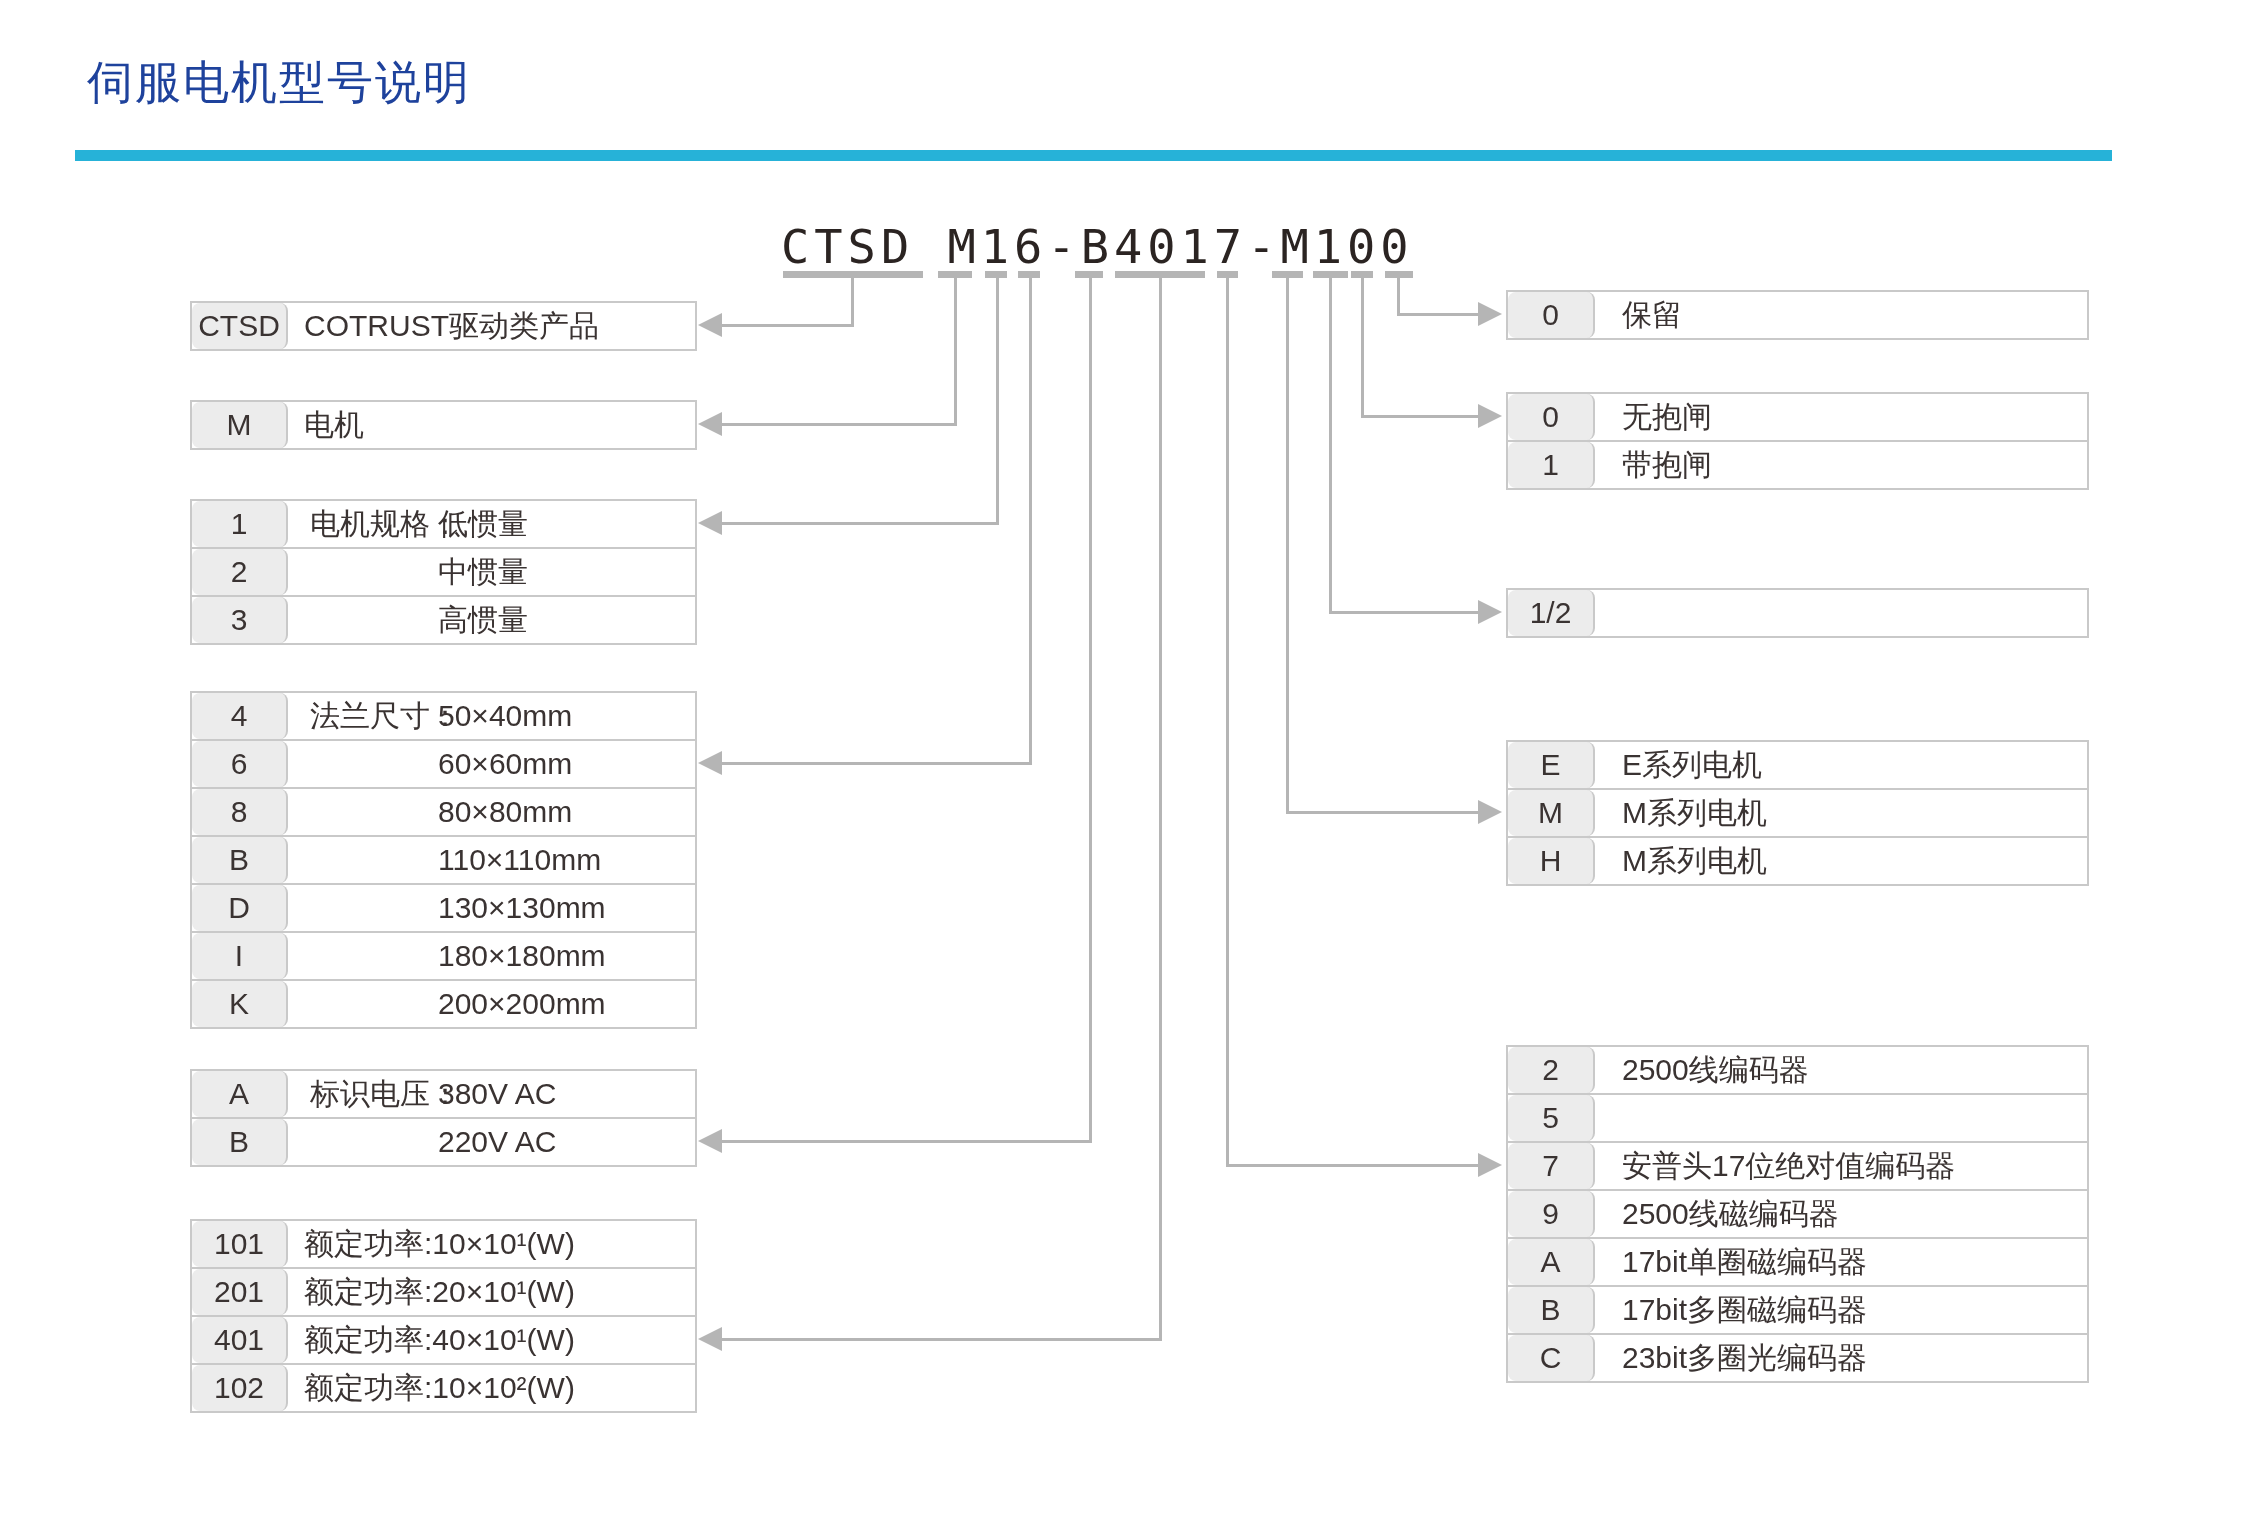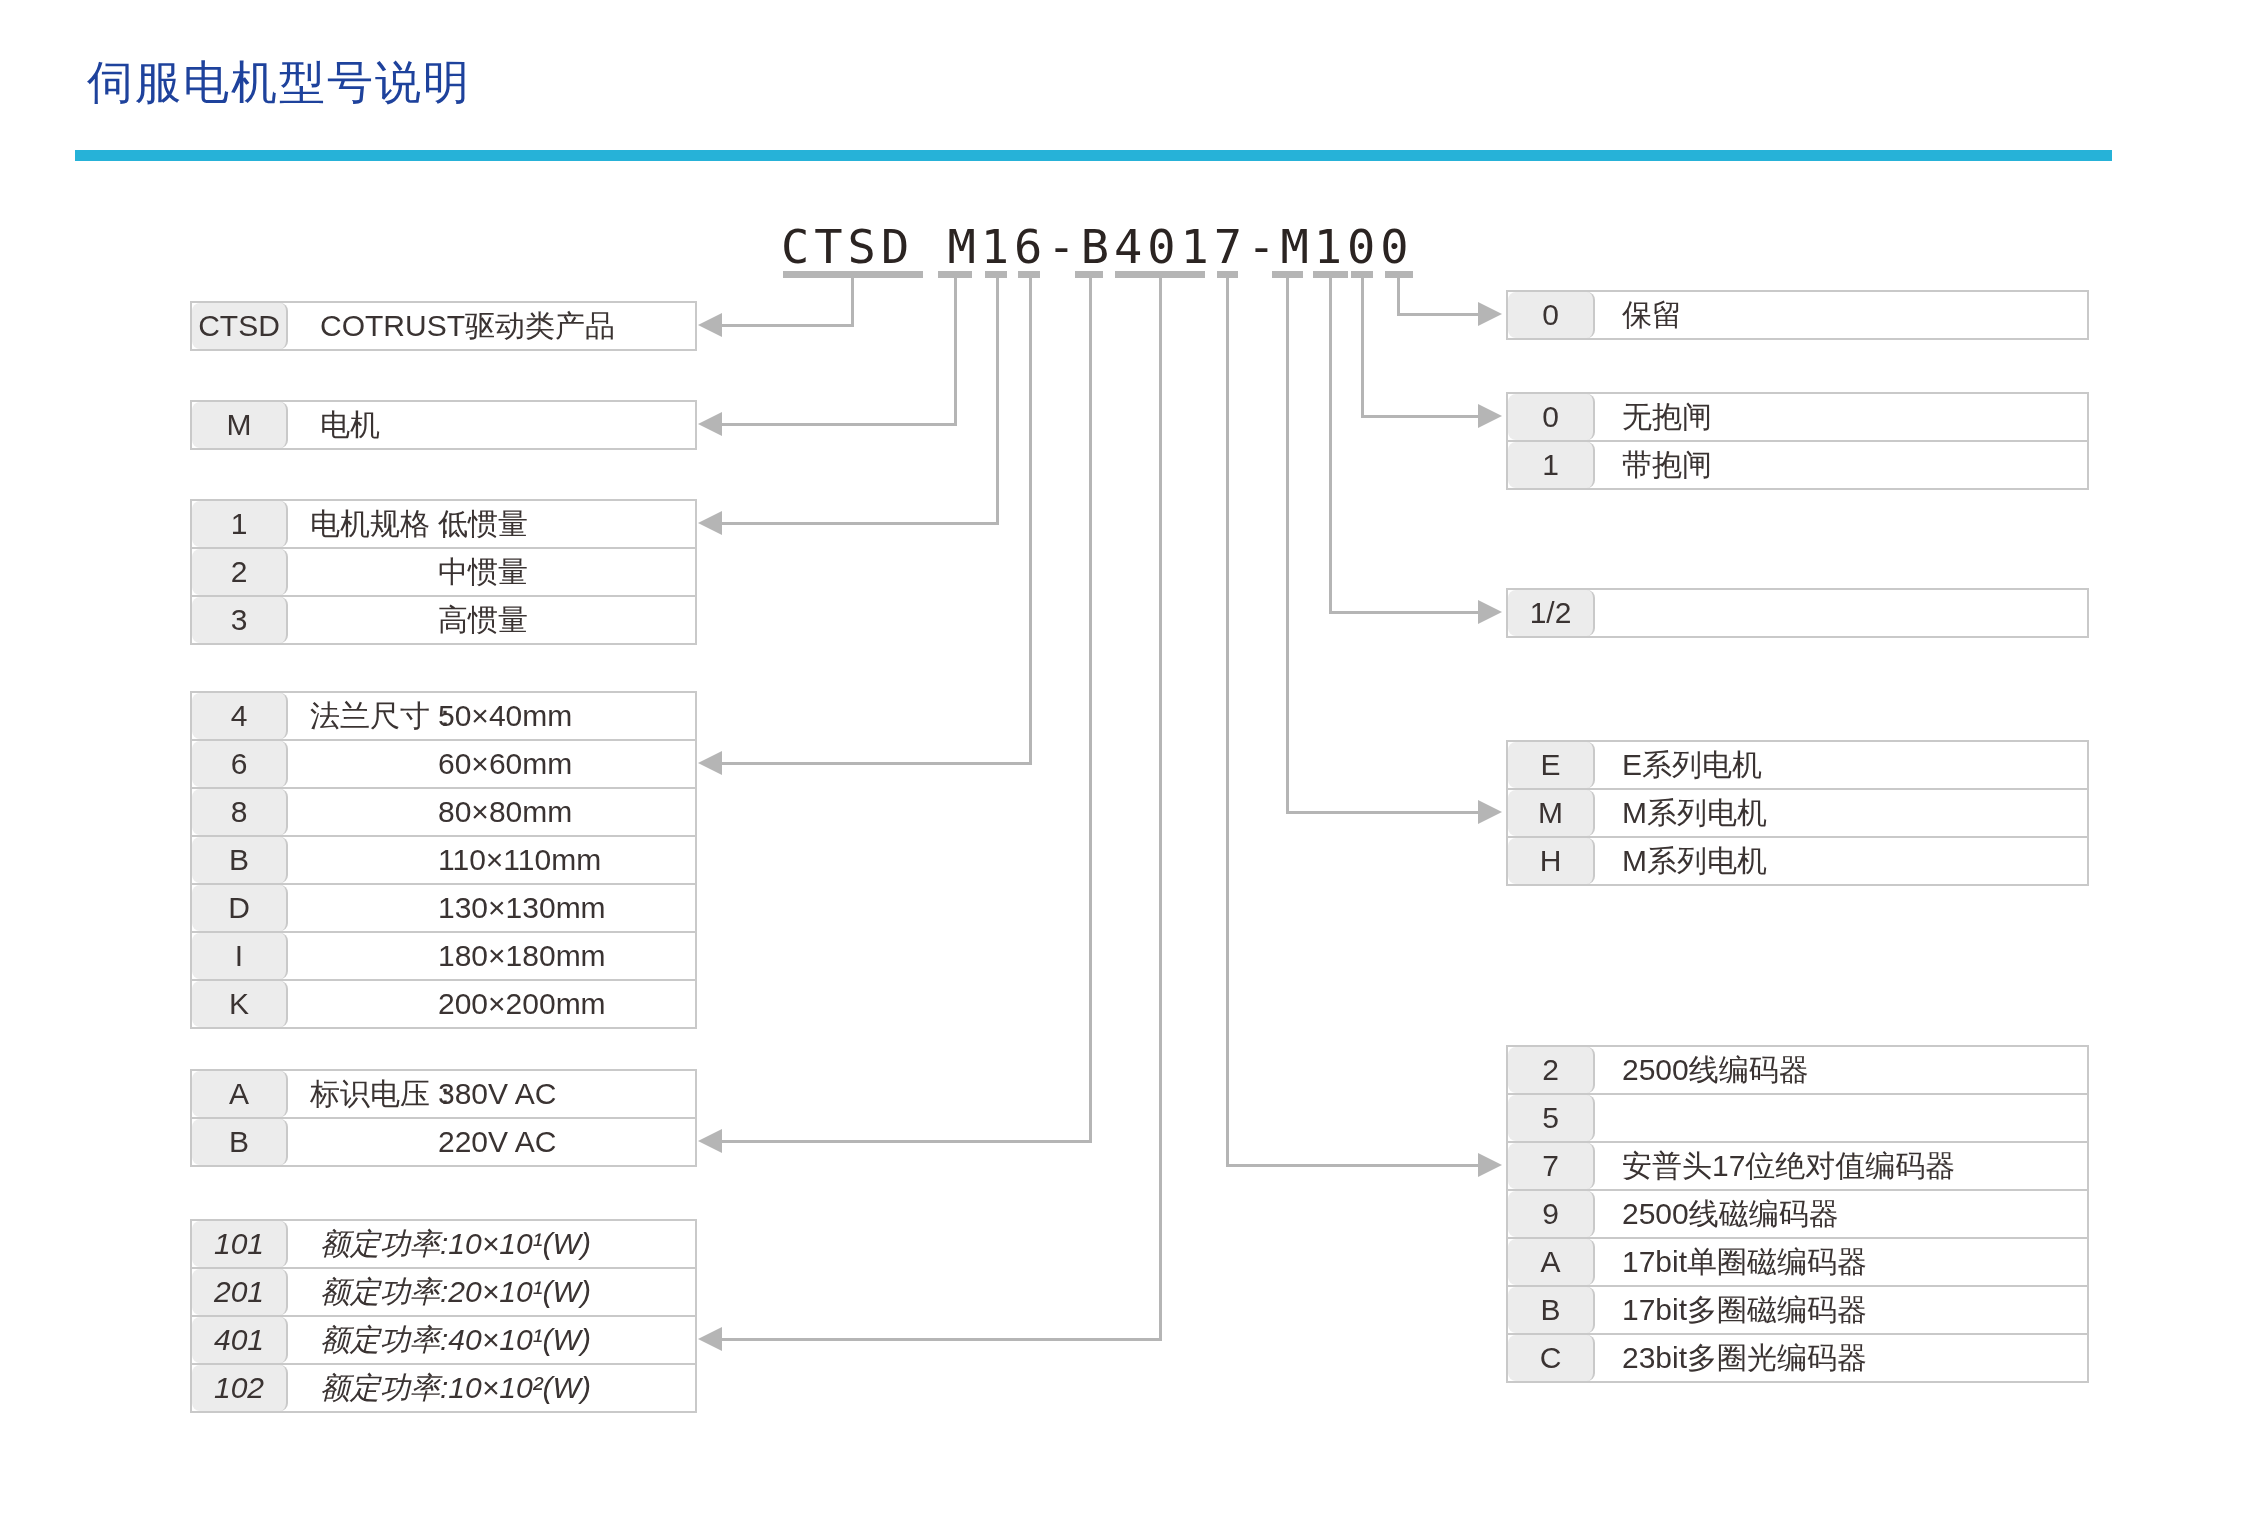--- a/index.html
+++ b/index.html
@@ -59,7 +59,7 @@
   .tbl.side-left .cell-key{width:94px;}
   .tbl.side-right{left:1506px;width:583px;}
   .tbl.side-right .cell-key{width:85px;}
-  .tbl.side-left .cell-val{padding-left:32px;}
+  .tbl.side-left .cell-val{padding-left:16px;}
   .tbl.side-right .cell-val{padding-left:27px;}
   .tbl .cell-val.with-label{padding-left:22px;}
   .val-label{display:inline-block;width:128px;flex:0 0 auto;}

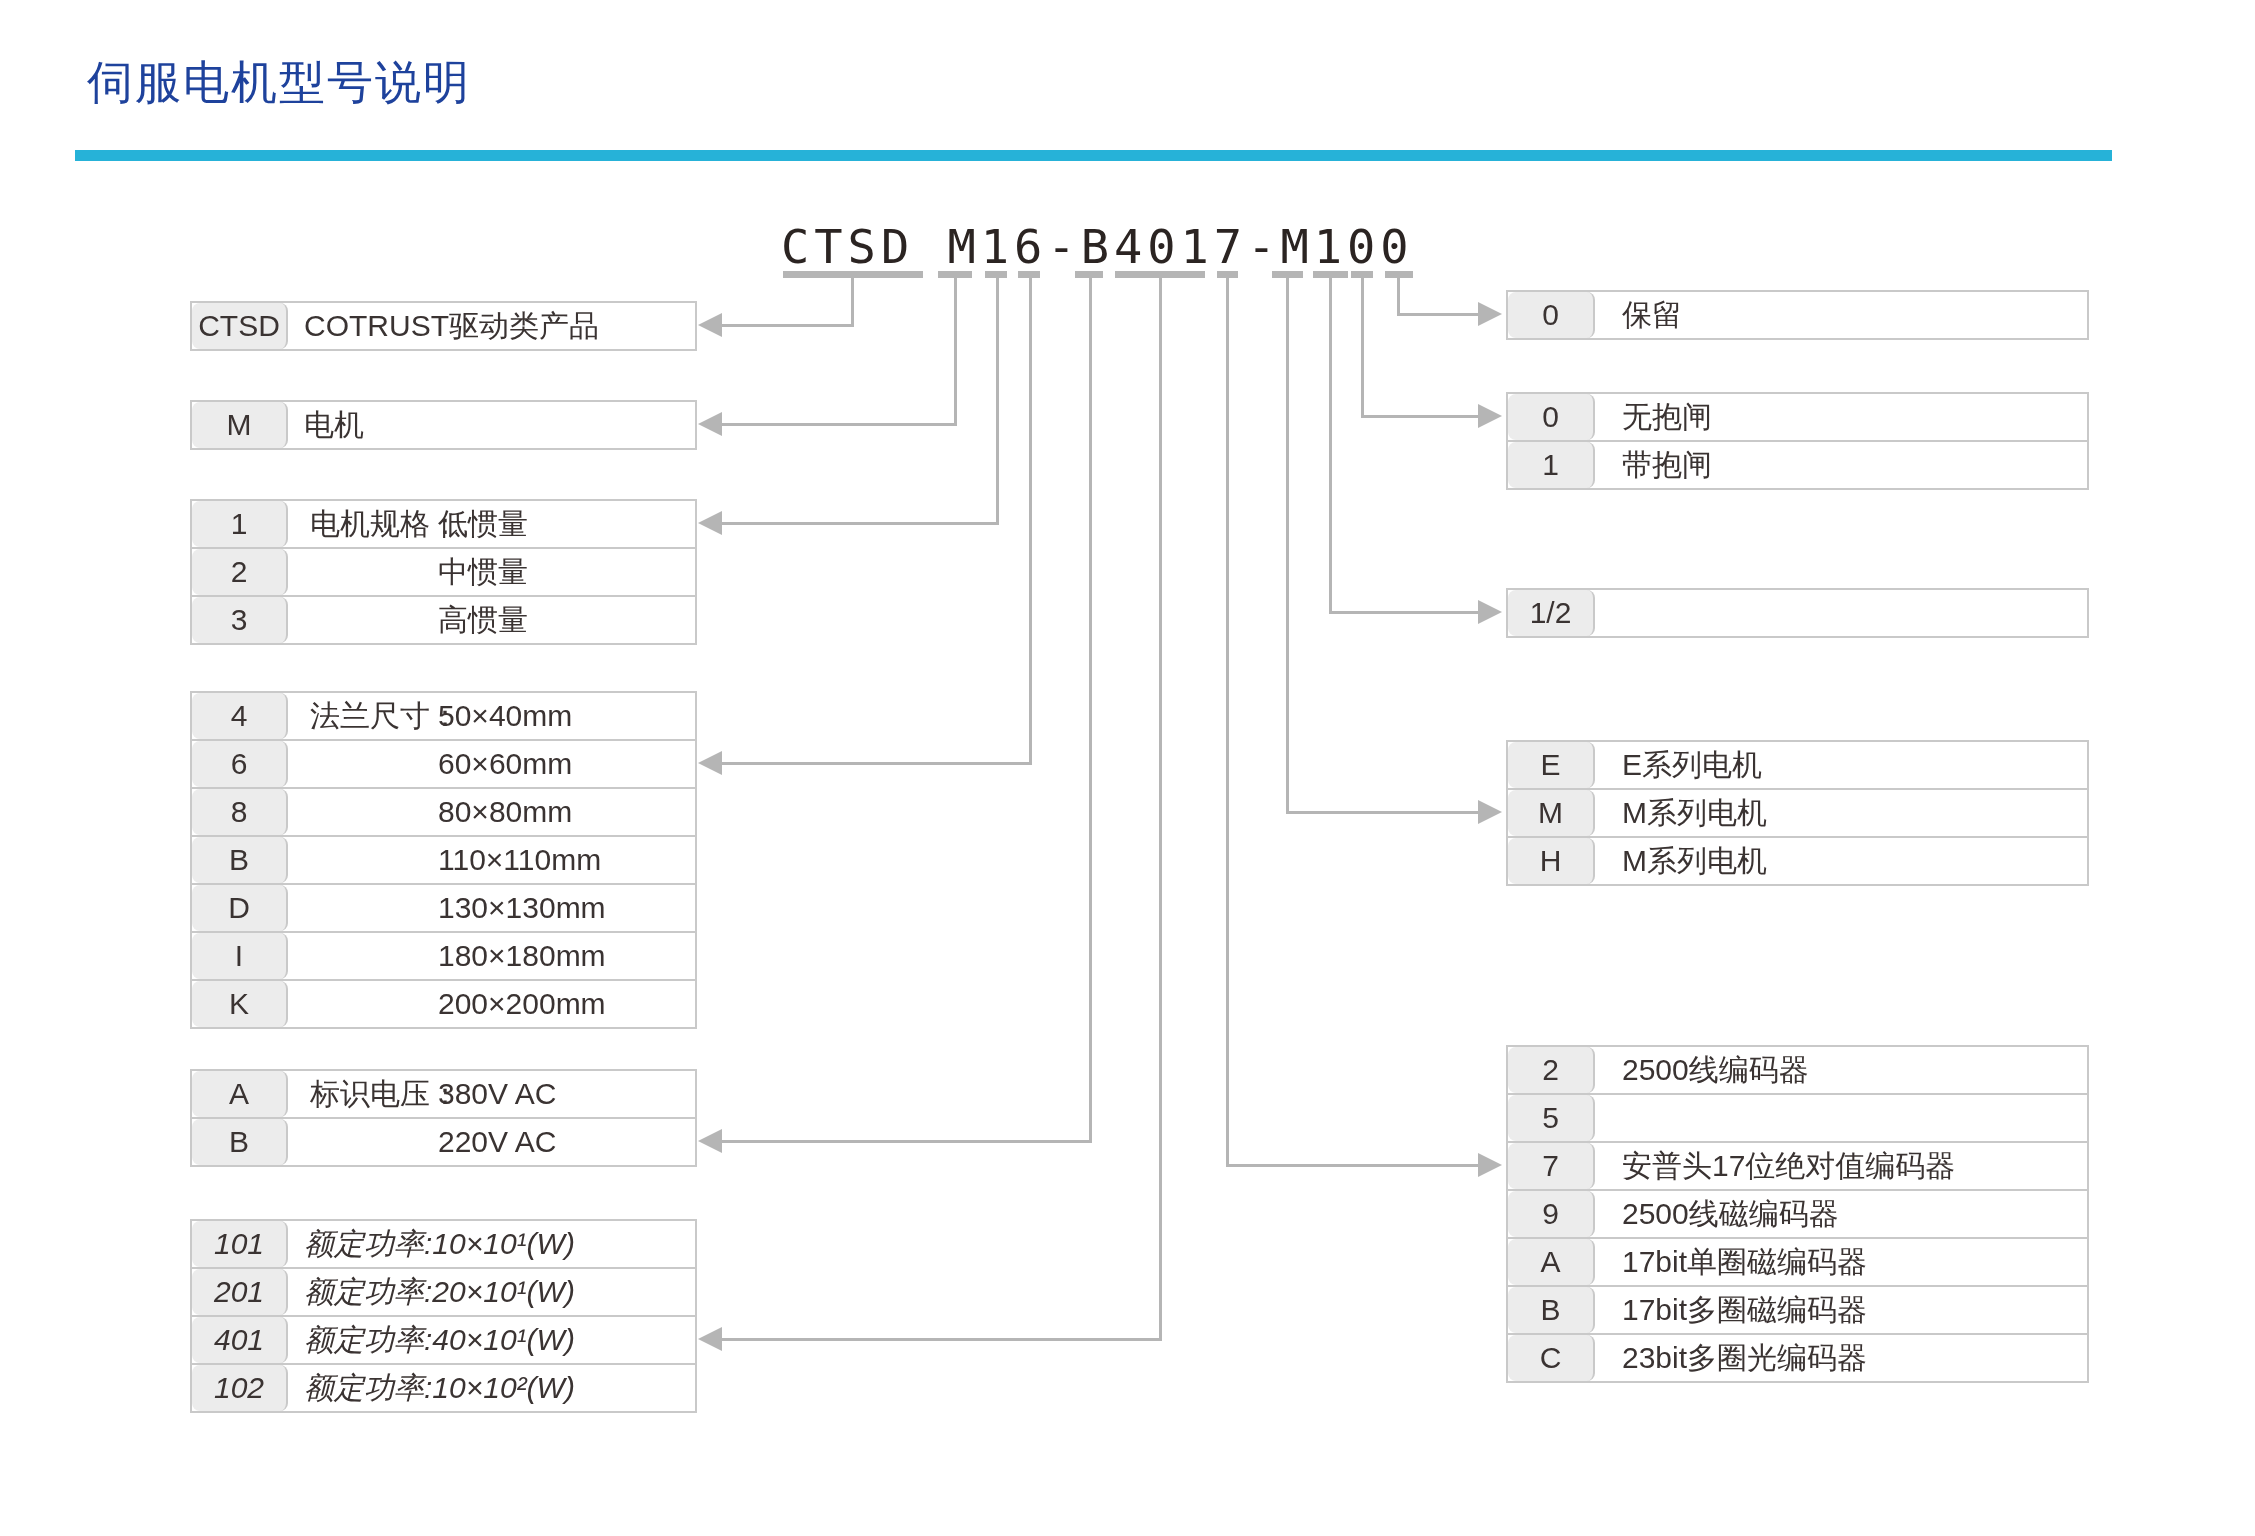--- a/index.html
+++ b/index.html
@@ -65,7 +65,7 @@
   .val-label{display:inline-block;width:128px;flex:0 0 auto;}
   .val-text{display:inline-block;}
   #t-product{top:301px;} #t-motor{top:400px;} #t-inertia{top:499px;}
-  #t-flange{top:691px;} #t-voltage{top:1069px;} #t-power{top:1219px;font-style:italic;}
+  #t-flange{top:691px;} #t-voltage{top:1069px;} #t-power{top:1219px;}
   #t-reserved{top:290px;} #t-brake{top:392px;} #t-shaft{top:588px;}
   #t-series{top:740px;} #t-encoder{top:1045px;}
 </style>

